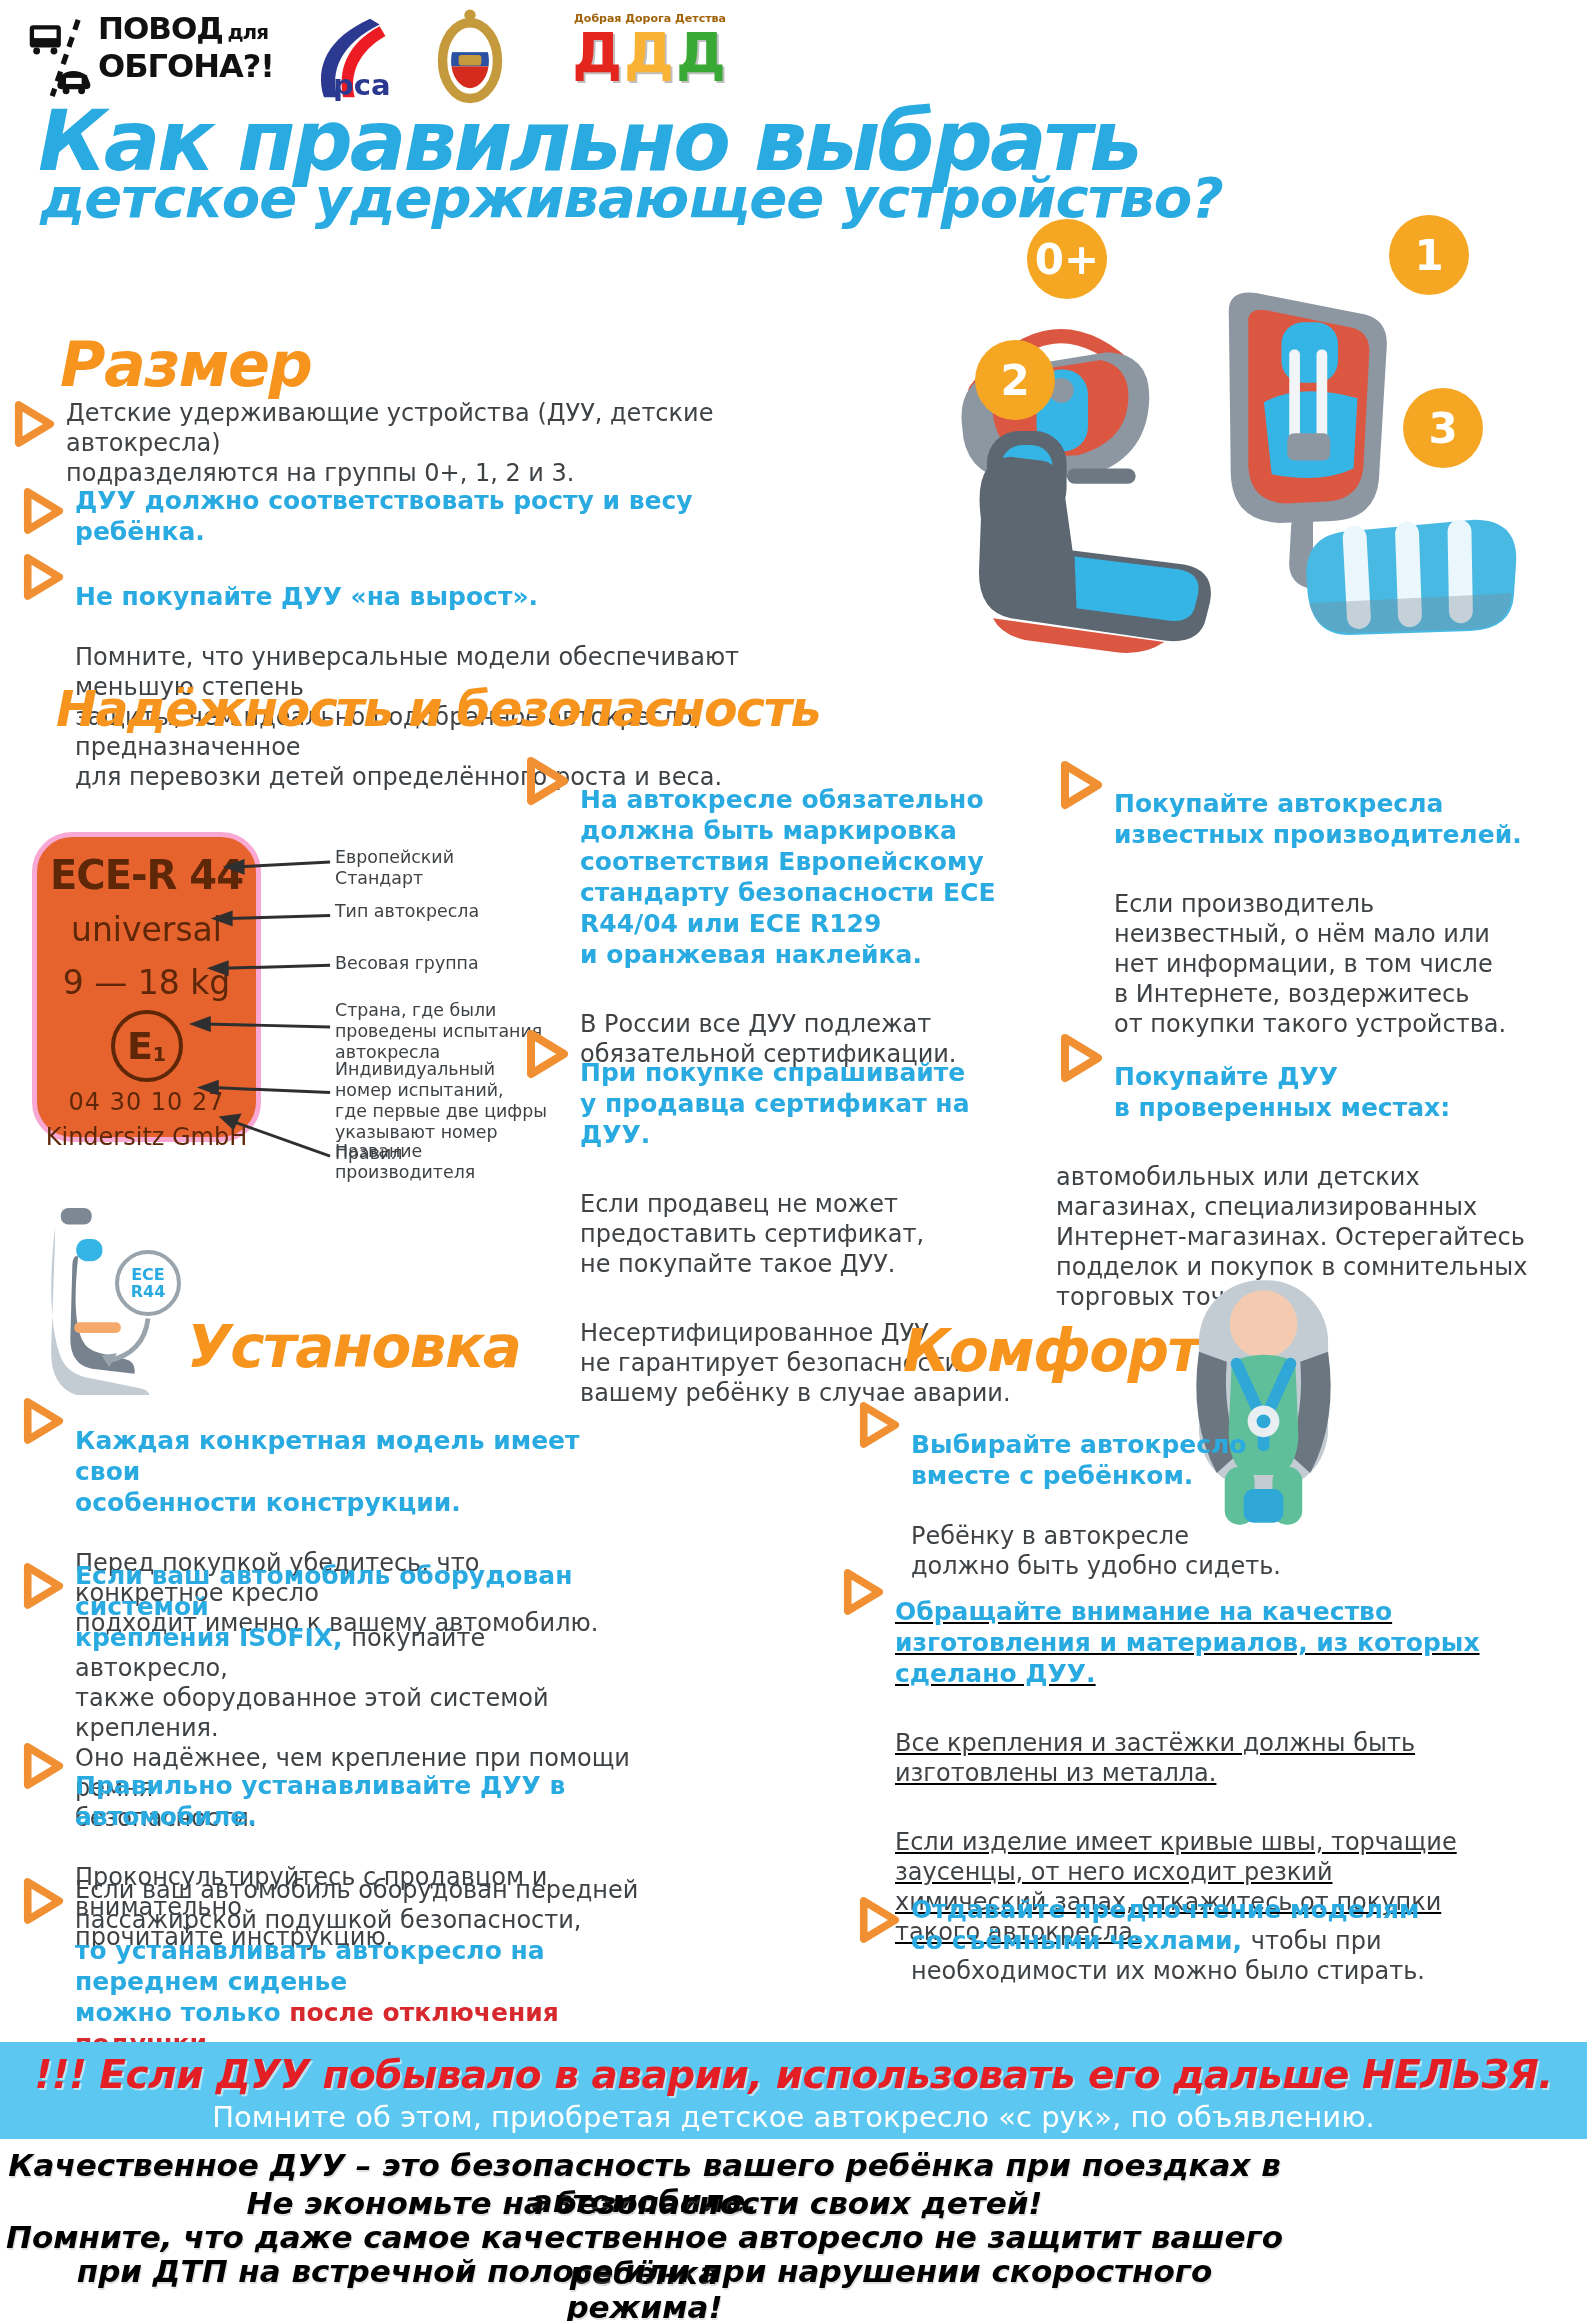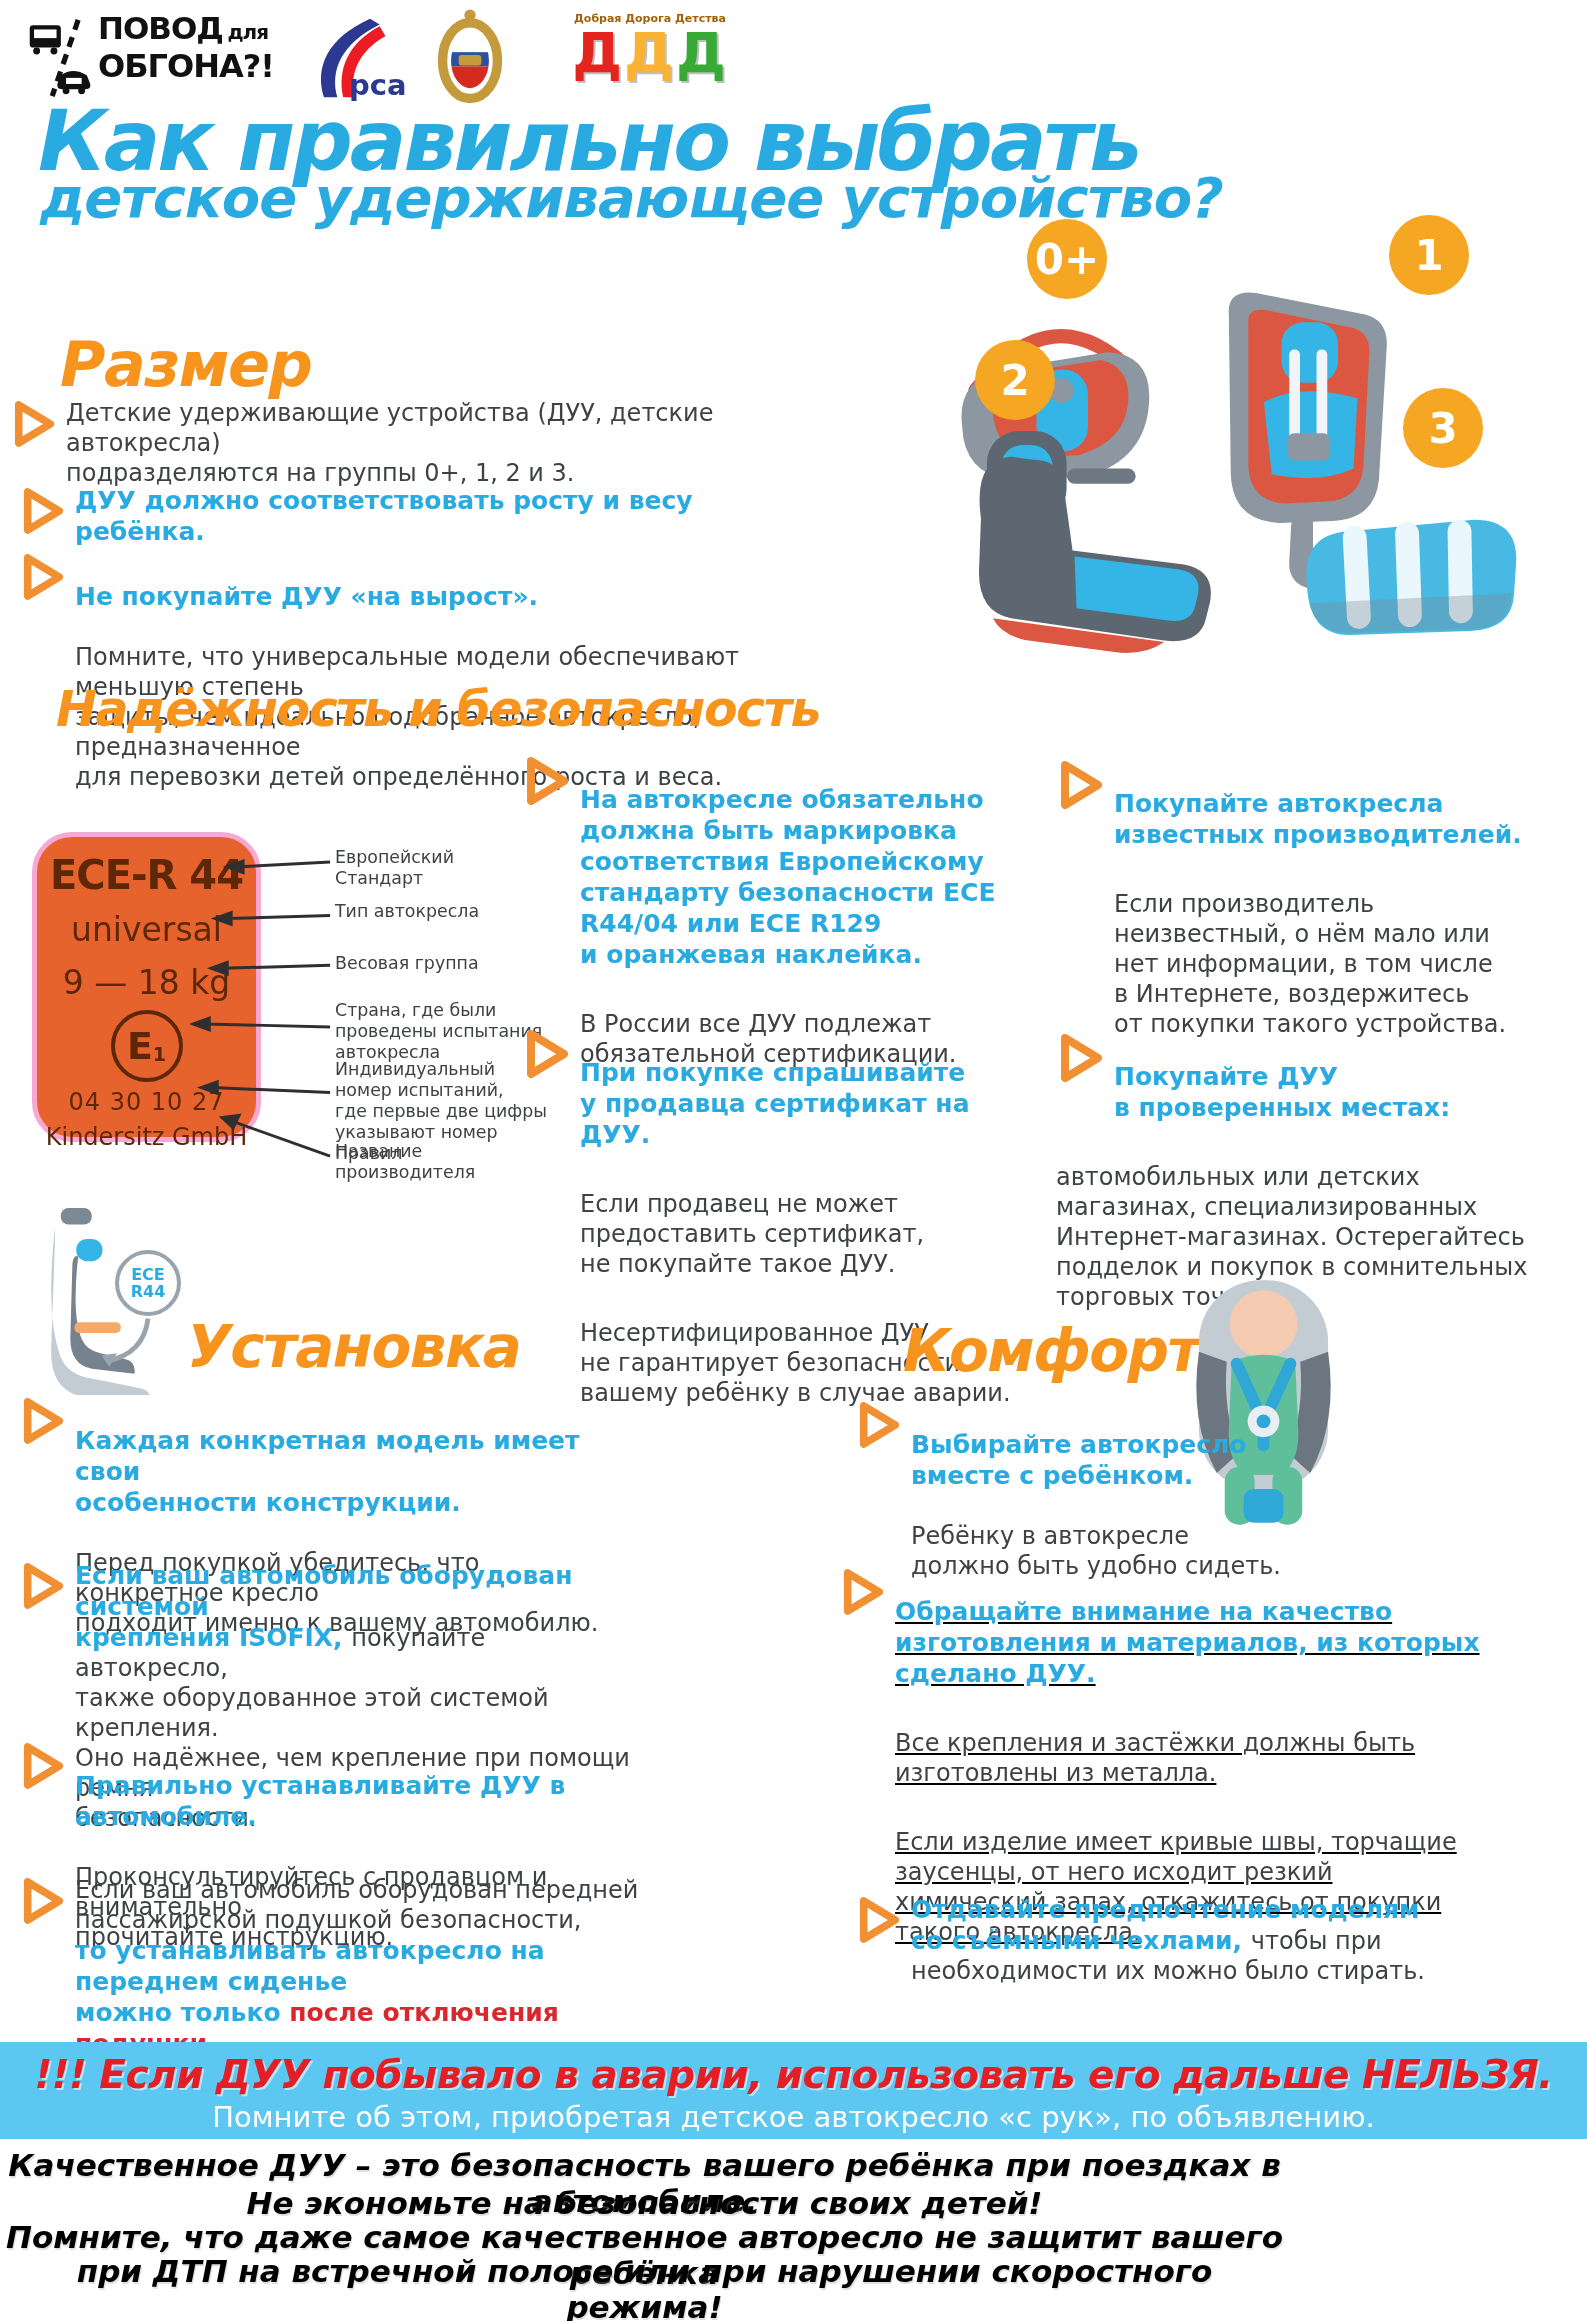--- a/index.html
+++ b/index.html
@@ -66,7 +66,7 @@
   .povod-w2{font-size:20px;}
   .povod-l2{font-size:32px;display:block;}
   .rsa{left:299px;top:16px;width:96px;height:84px;}
-  .rsa-word{position:absolute;left:34px;top:52px;font-size:29px;font-weight:bold;color:#2B3990;margin-left:16px;}
+  .rsa-word{position:absolute;left:34px;top:52px;font-size:29px;font-weight:bold;color:#2B3990;}
   .gibdd{left:434px;top:6px;}
   .ddd{left:563px;top:12px;width:174px;text-align:center;}
   .ddd-arc{font-size:11px;font-weight:bold;color:#a16207;}

